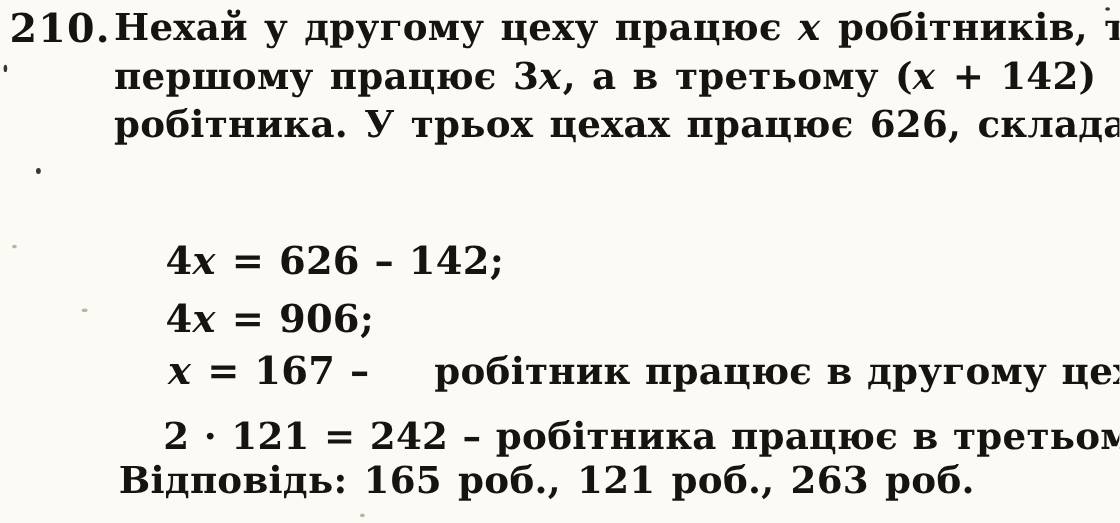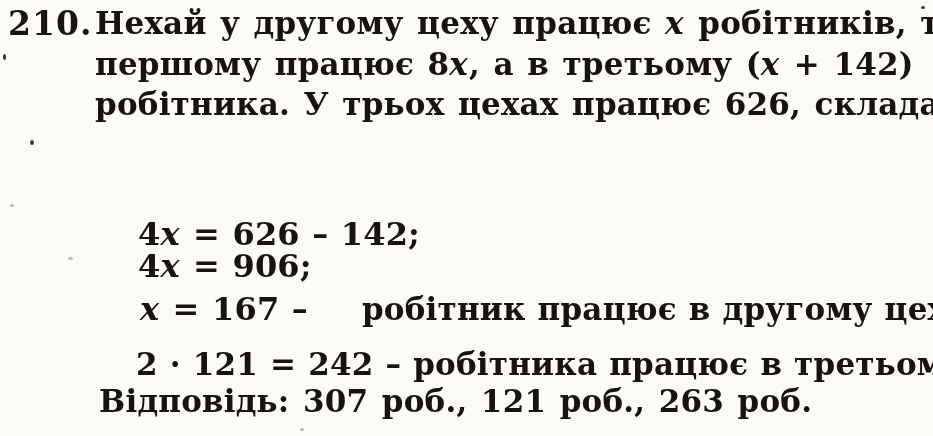--- a/index.html
+++ b/index.html
@@ -70,7 +70,7 @@
 
   <div class="line" style="left:95px; top:6px;"><span>Нехай у другому цеху працює </span><span class="var">x</span><span> робітників, тоді в</span></div>
 
-  <div class="line" style="left:95px; top:47px;"><span>першому працює 8</span><span class="var">x</span><span>, а в третьому (</span><span class="var">x</span><span> + 142)</span></div>
+  <div class="line" style="left:95px; top:47px;"><span>першому працює 3</span><span class="var">x</span><span>, а в третьому (</span><span class="var">x</span><span> + 142)</span></div>
 
   <div class="line" style="left:95px; top:87px;">робітника. У трьох цехах працює 626, складаємо</div>
 

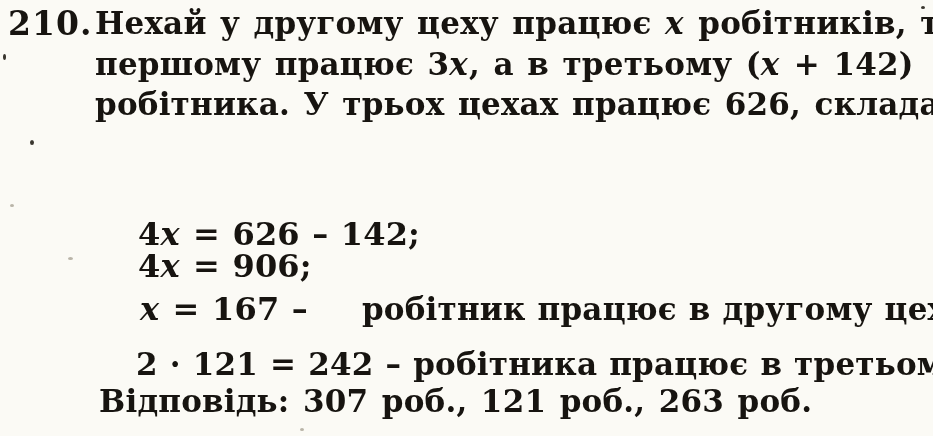--- a/index.html
+++ b/index.html
@@ -76,7 +76,7 @@
 
 
 
-  <div class="line eq" style="left:138px; top:217px;text-align:center;"><span>4</span><span class="var">x</span><span> = 626 – 142;</span></div>
+  <div class="line eq" style="left:138px; top:200px;text-align:center;"><span>4</span><span class="var">x</span><span> = 626 – 142;</span></div>
 
   <div class="line eq" style="left:138px; top:249px;"><span>4</span><span class="var">x</span><span> = 906;</span></div>
 

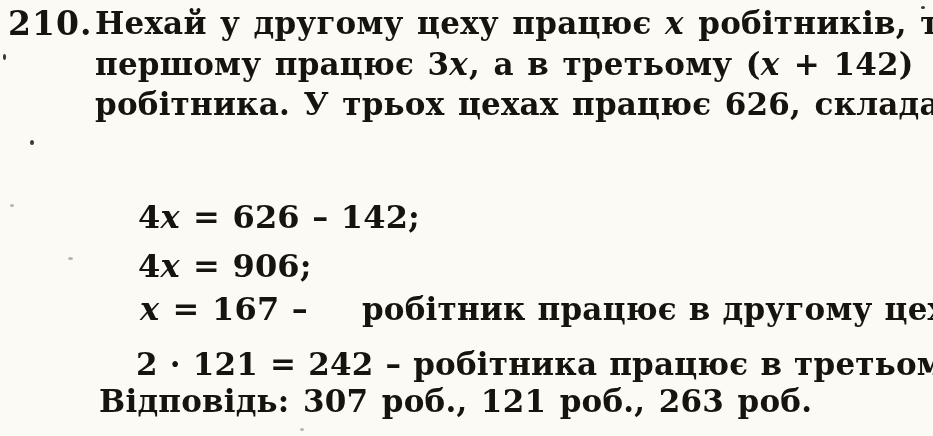--- a/index.html
+++ b/index.html
@@ -84,7 +84,7 @@
 
   <div class="line eq" style="left:136px; top:347px; font-size:31px;">2 · 121 = 242 – робітника працює в третьому цеху.</div>
 
-  <div class="line" style="left:99px; top:384px;"><span>Відповідь:</span><span> 307 роб., 121 роб., 263 роб.</span></div>
+  <div class="line" style="left:99px; top:384px;"><span>Відповідь:</span><span> 165 роб., 121 роб., 263 роб.</span></div>
 
 </div>
 

